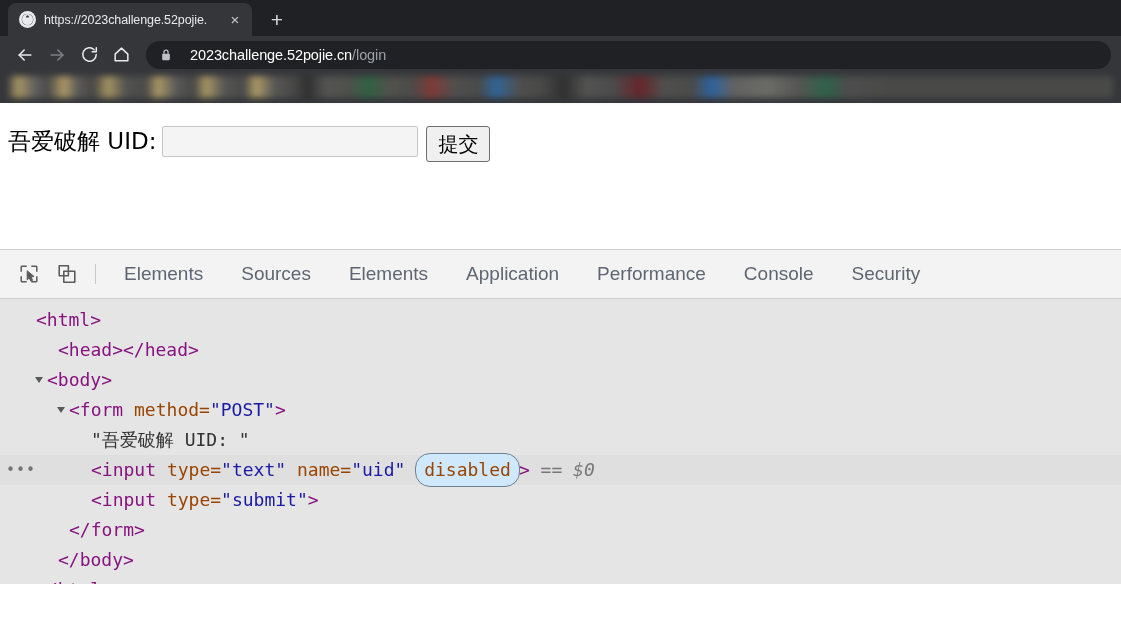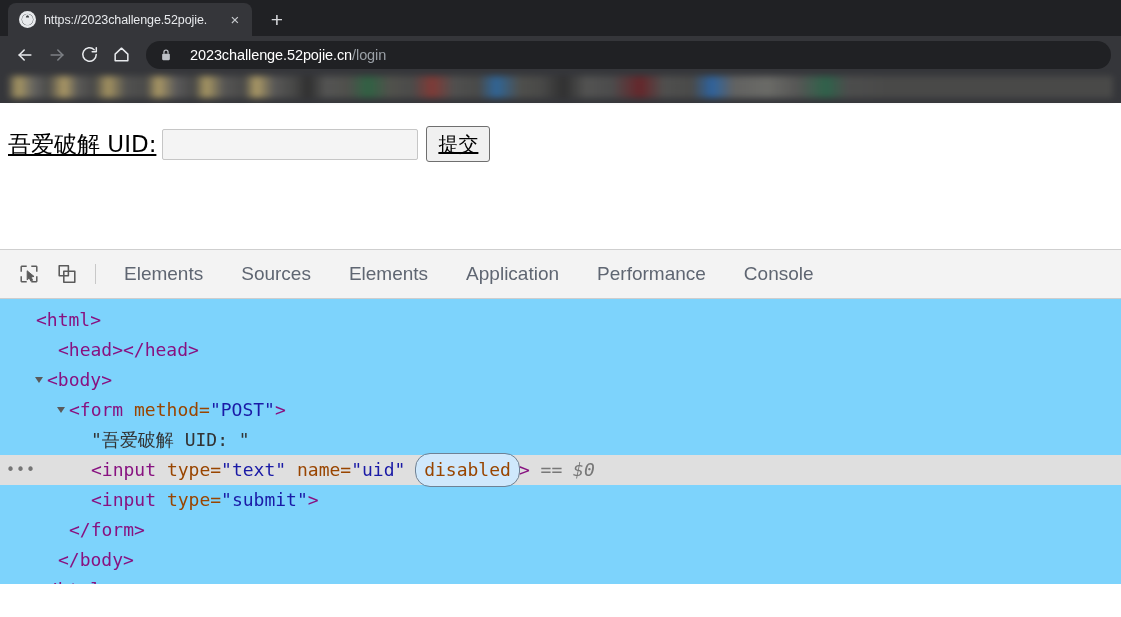--- a/index.html
+++ b/index.html
@@ -141,10 +141,9 @@
   }
   .page-form {
     display: flex;
-    align-items: center;
+    align-items: flex-start;
     gap: 0;
     padding-top: 7px;
-    text-decoration: underline;
   }
   .form-label {
     font-size: 23px;

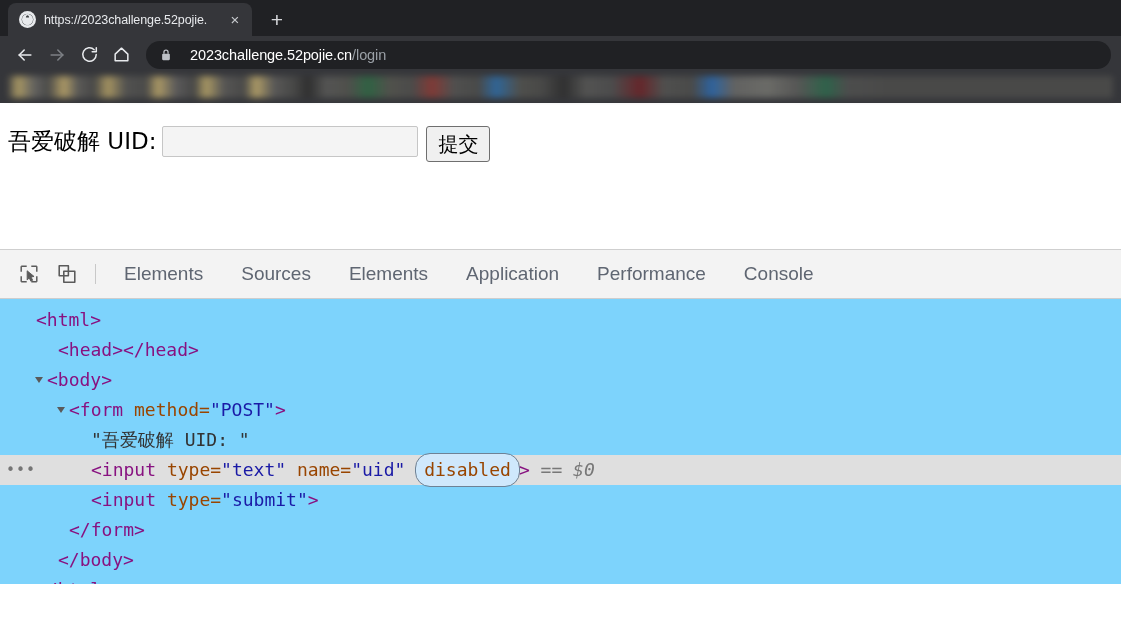--- a/index.html
+++ b/index.html
@@ -383,6 +383,7 @@
       <div class="dt-tab">Application</div>
       <div class="dt-tab">Performance</div>
       <div class="dt-tab">Console</div>
+      <div class="dt-tab">Security</div>
     </div>
   </div>
 

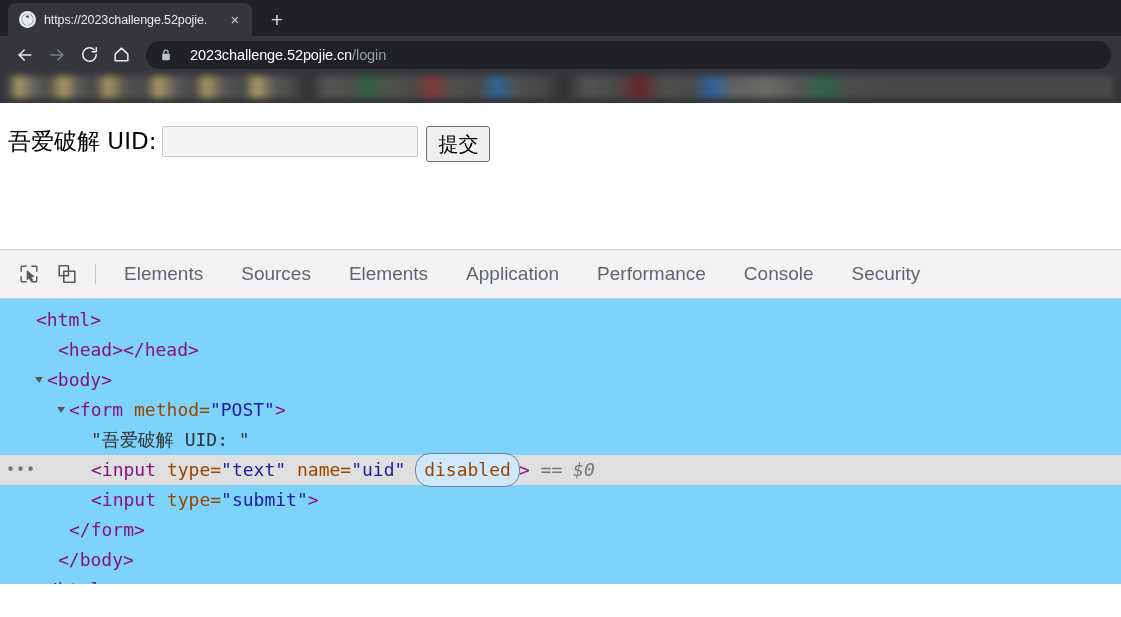--- a/index.html
+++ b/index.html
@@ -232,7 +232,7 @@
   
   .dom-tree {
     flex: 1 1 auto;
-    background: #7dd3fc;
+    background: #e5e5e5;
     font-family: "DejaVu Sans Mono", monospace;
     font-size: 18px;
     line-height: 30px;

